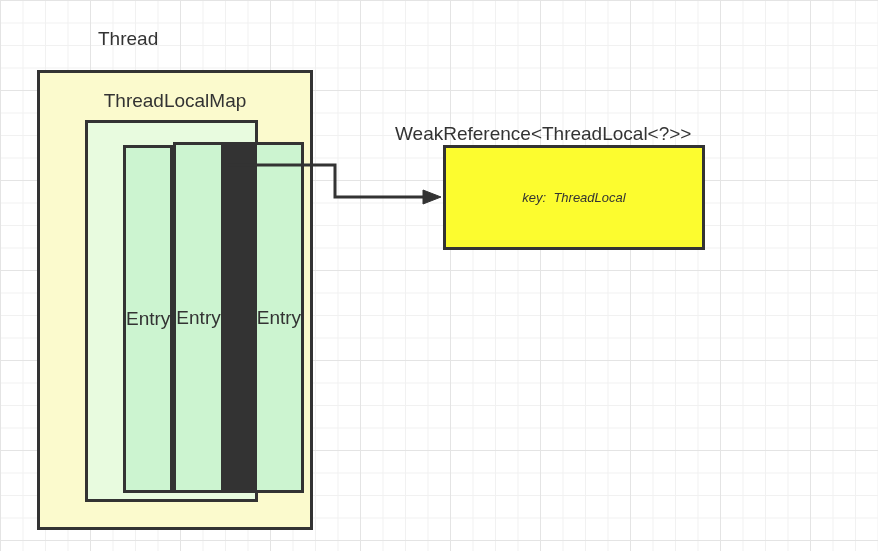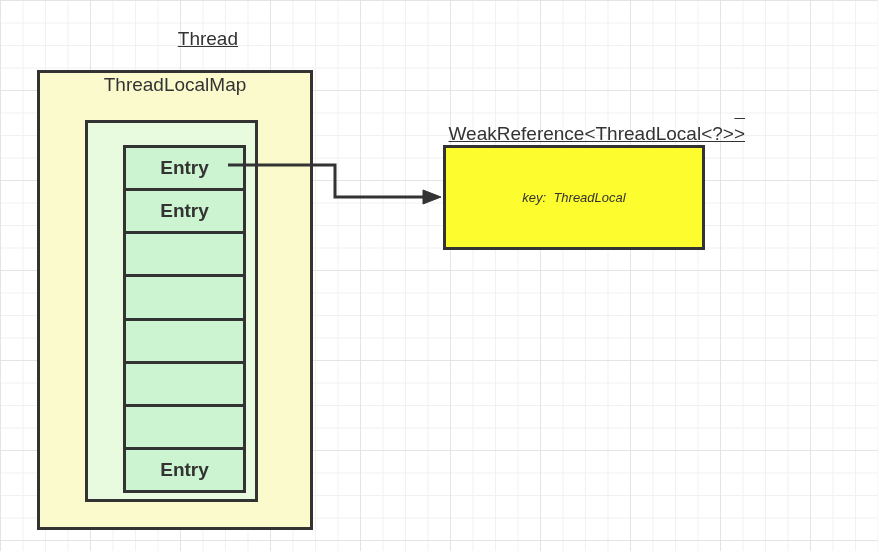--- a/index.html
+++ b/index.html
@@ -23,10 +23,9 @@
 
   .text-label {
     font-size: 19px;
-    text-align: right;
+    text-align: left;
     line-height: 23px;
     white-space: pre;
-    text-decoration: underline;
   }
 
   

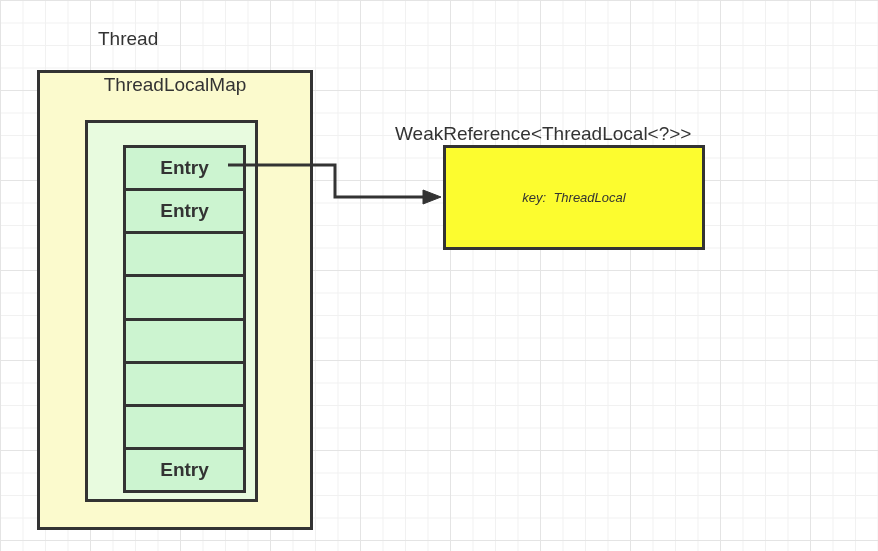--- a/index.html
+++ b/index.html
@@ -38,7 +38,7 @@
     border: 3px solid #333333;
   }
   .map-title {
-    margin-top: 1px;
+    margin-top: 17px;
     font-size: 19px;
     text-align: center;
   }

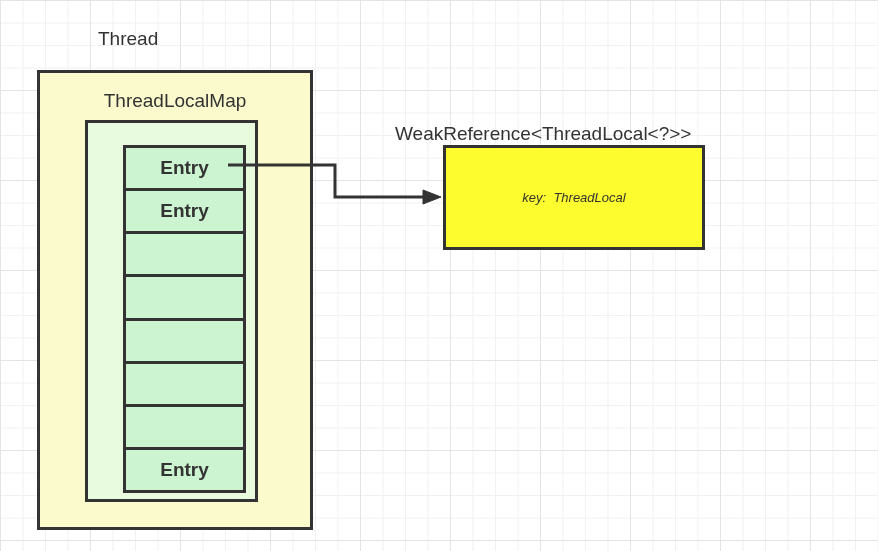--- a/index.html
+++ b/index.html
@@ -54,8 +54,7 @@
   .cell-stack {
     left: 123px; top: 145px; width: 123px; height: 348px;
     display: flex;
-    flex-direction: column;
-    font-weight: bold;
+    flex-direction: row;
   }
   .cell {
     flex: 1 1 0;

